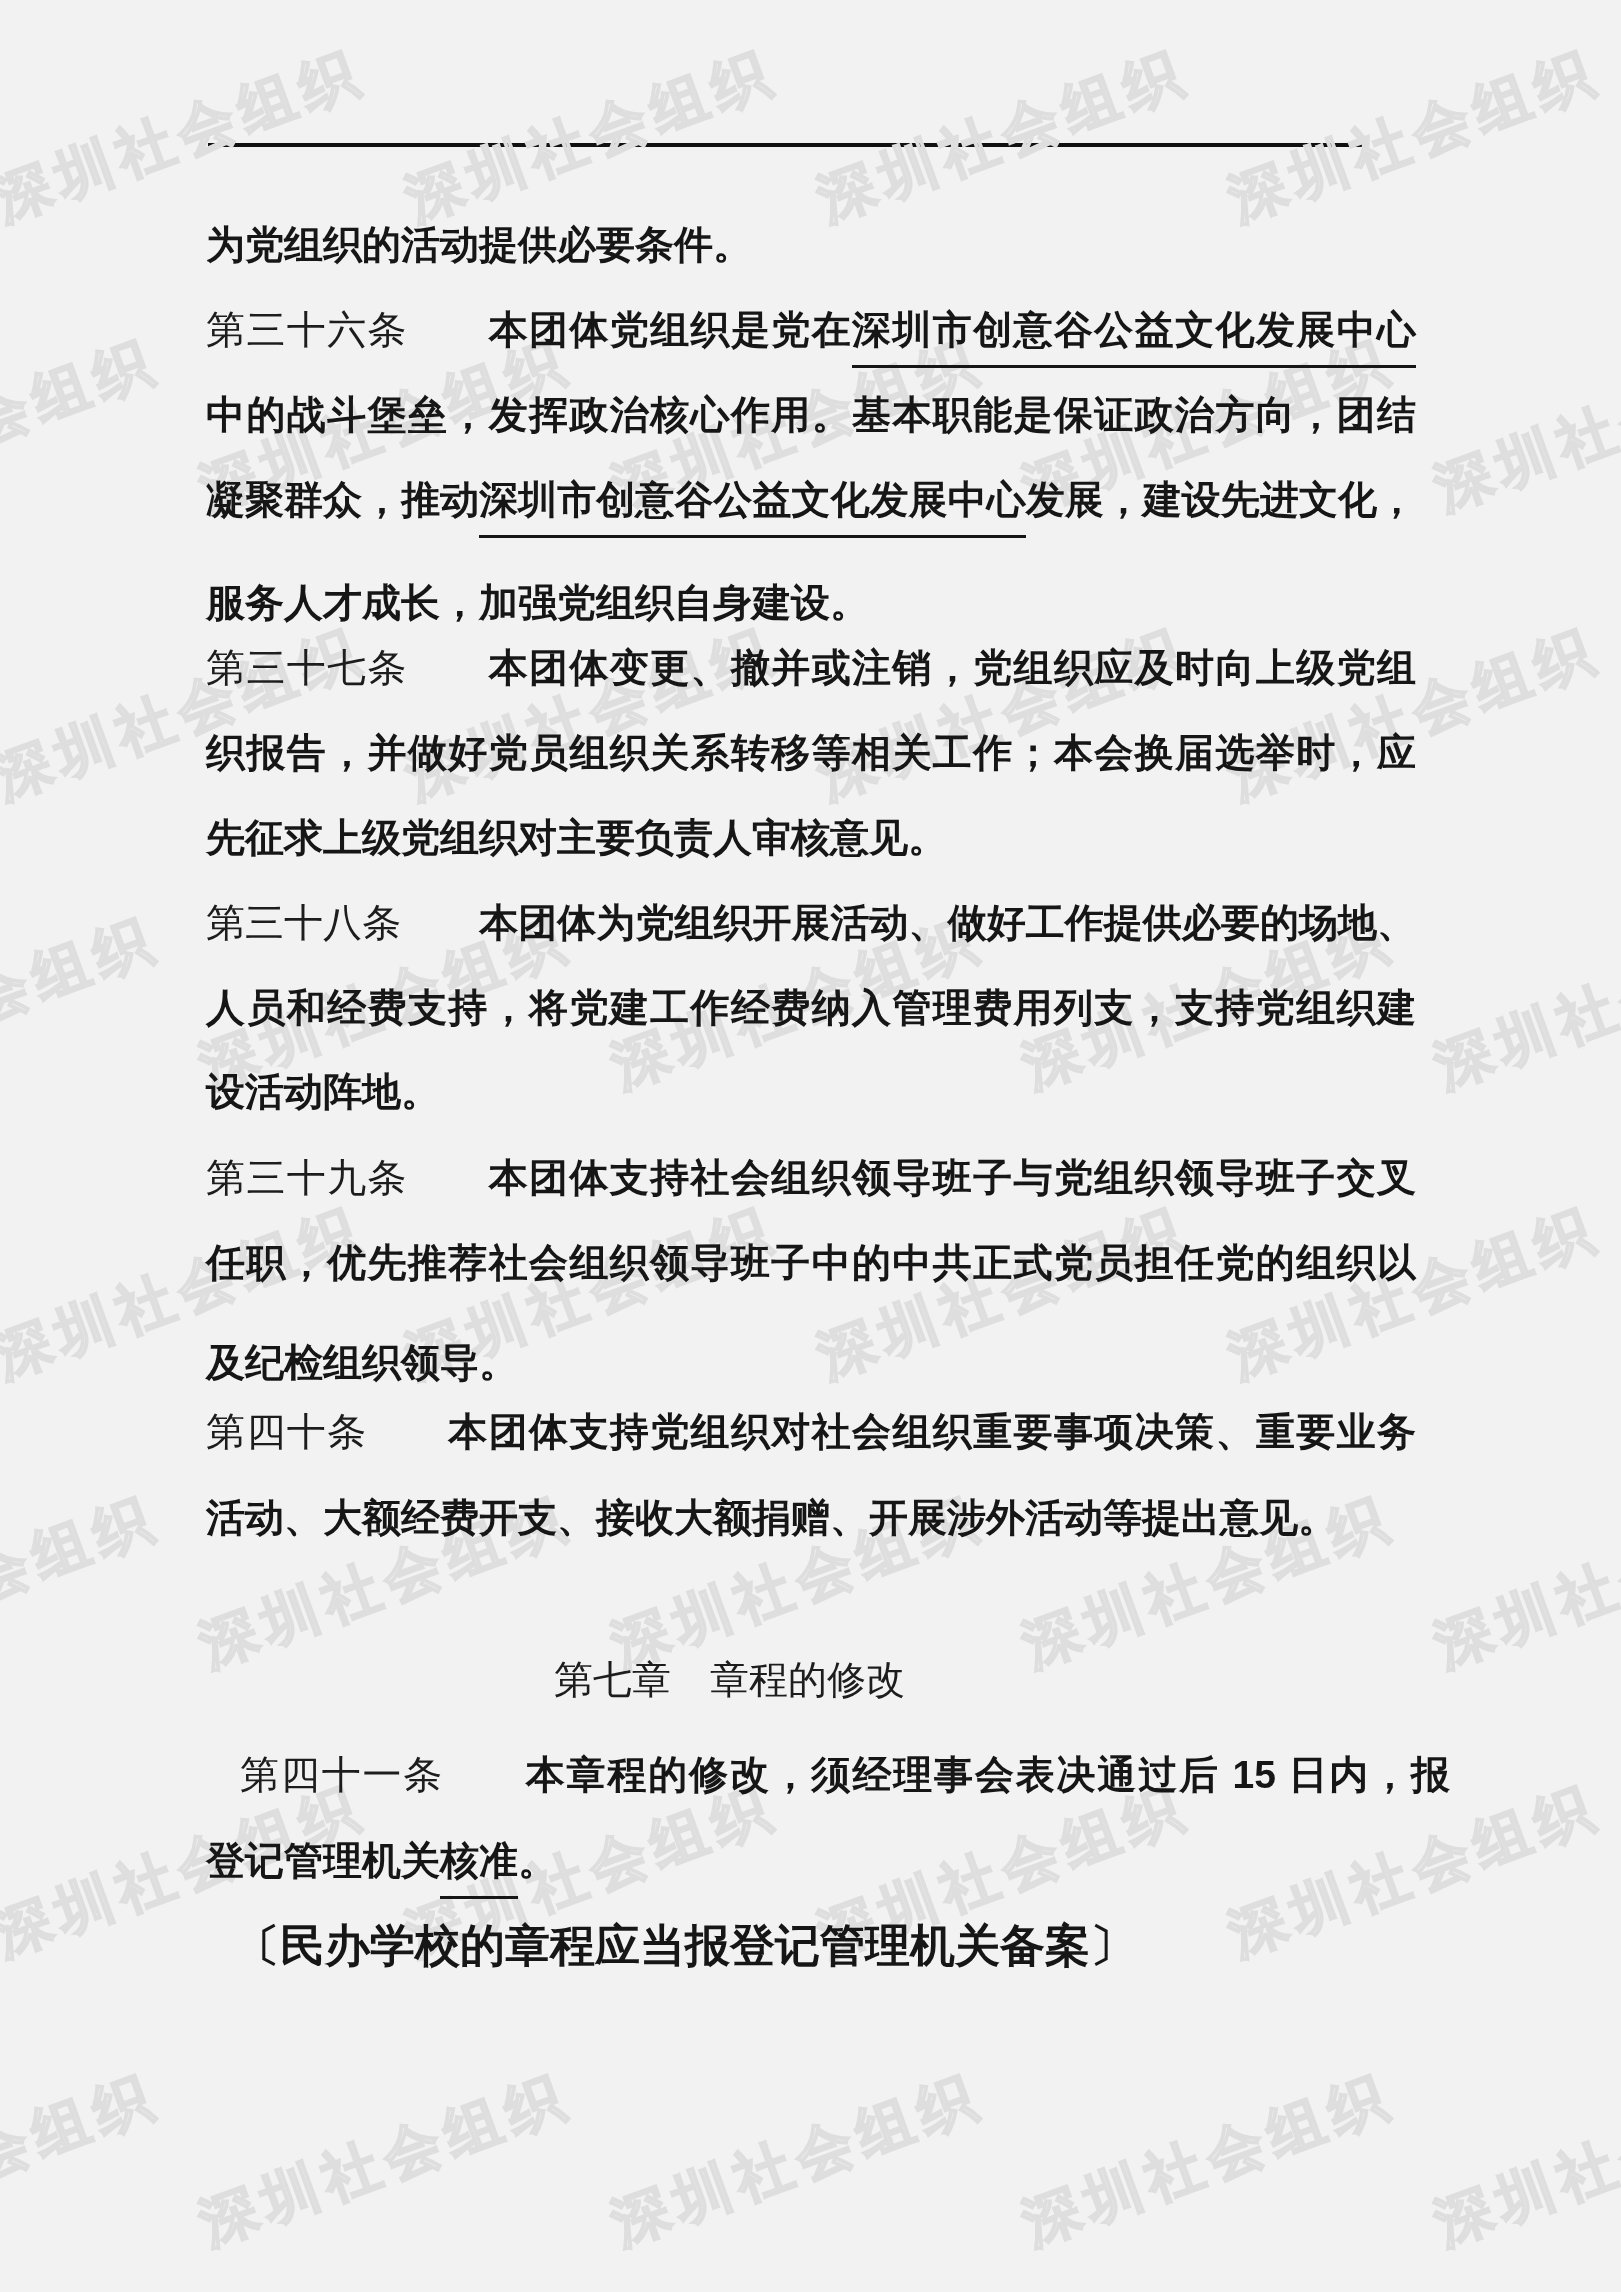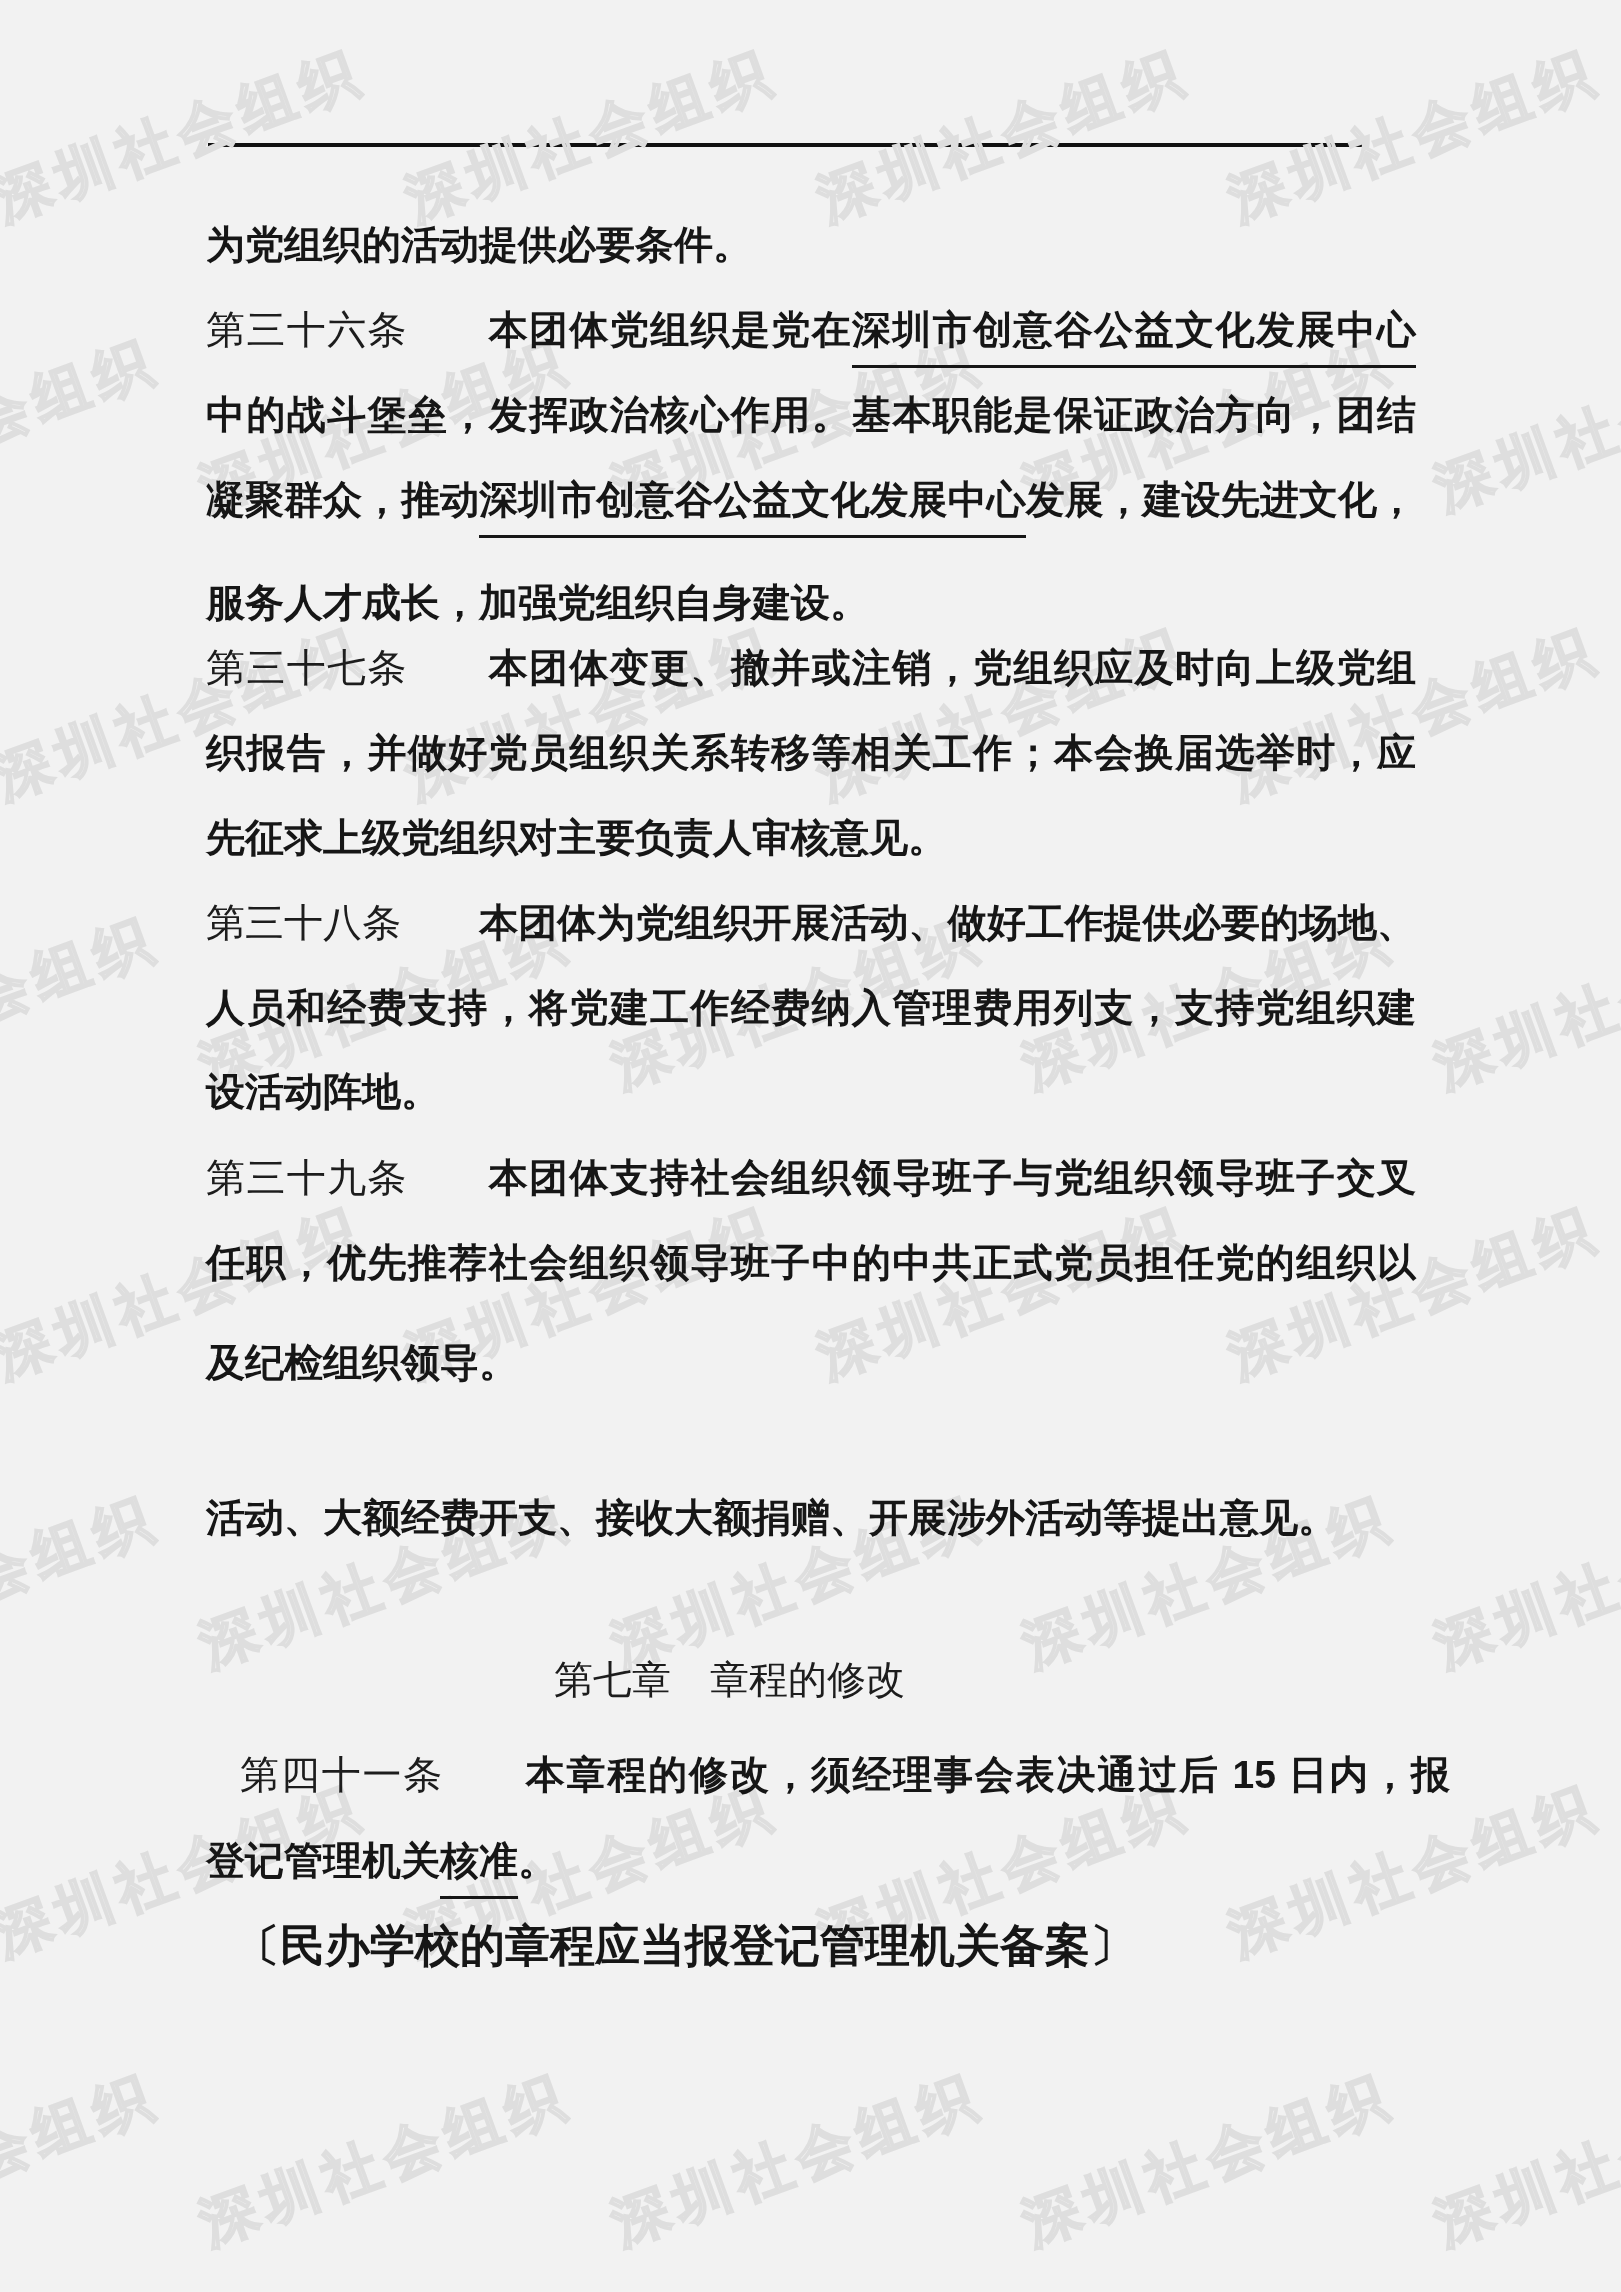--- a/index.html
+++ b/index.html
@@ -97,6 +97,7 @@
     <div class="line justify" style="top: 1155px;"><span class="seg-label">第三十九条</span><span class="seg-label">　　</span><span class="seg-body">本团体支持社会组织领导班子与党组织领导班子交叉</span></div>
     <div class="line justify" style="top: 1240px;"><span class="seg-body">任职，优先推荐社会组织领导班子中的中共正式党员担任党的组织以</span></div>
     <div class="line left" style="top: 1323px; margin-top: 17px;"><span class="seg-body">及纪检组织领导。</span></div>
+    <div class="line justify" style="top: 1409px;"><span class="seg-label">第四十条</span><span class="seg-label">　　</span><span class="seg-body">本团体支持党组织对社会组织重要事项决策、重要业务</span></div>
     <div class="line left" style="top: 1495px;"><span class="seg-body">活动、大额经费开支、接收大额捐赠、开展涉外活动等提出意见。</span></div>
     <div class="line left" style="top: 1657px; padding-left: 348px;"><span class="seg-label">第七章　章程的修改</span></div>
     <div class="line justify" style="top: 1752px; padding-left: 34px;"><span class="seg-label">第四十一条</span><span class="seg-label">　　</span><span class="seg-body">本章程的修改，须经理事会表决通过后 15 日内，报</span></div>

